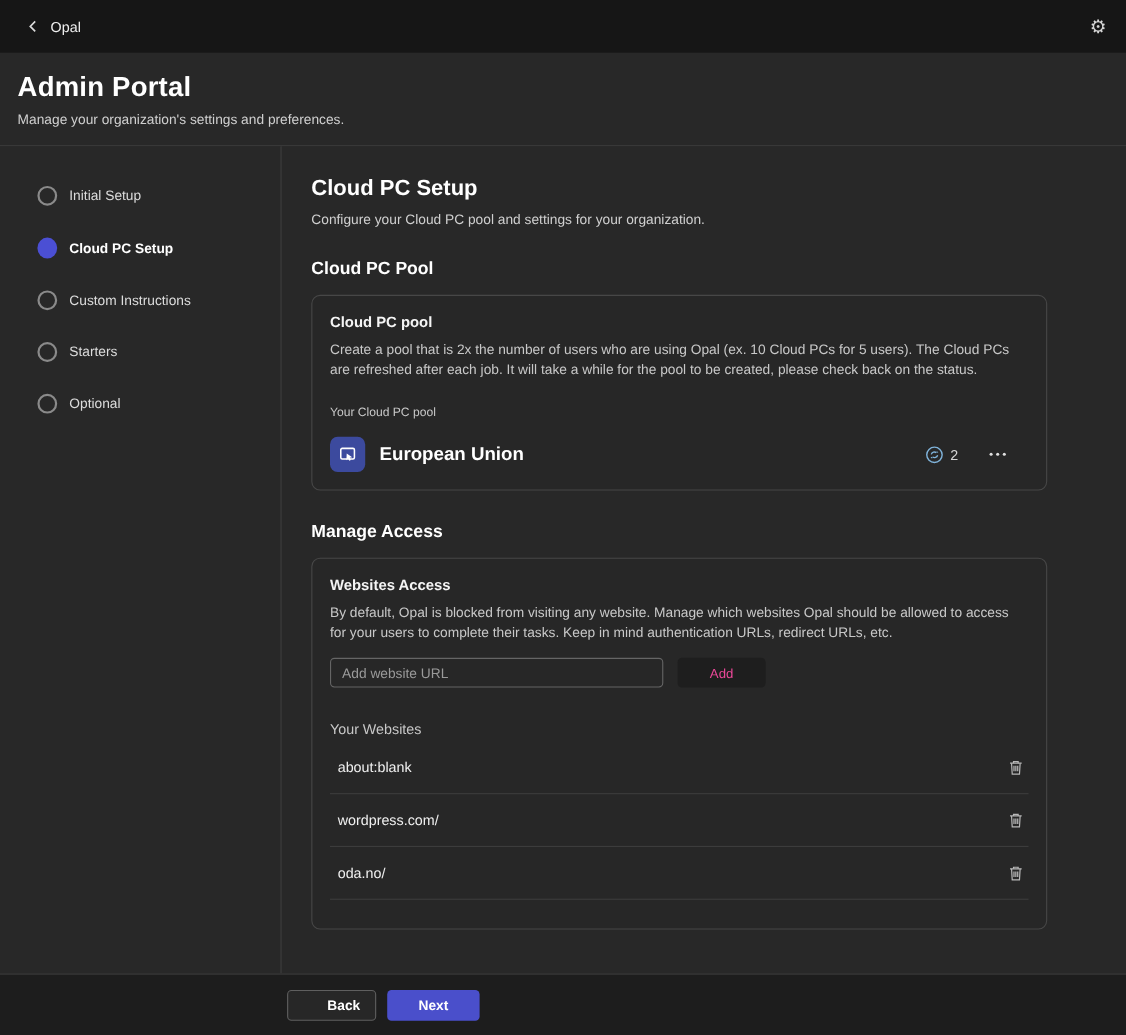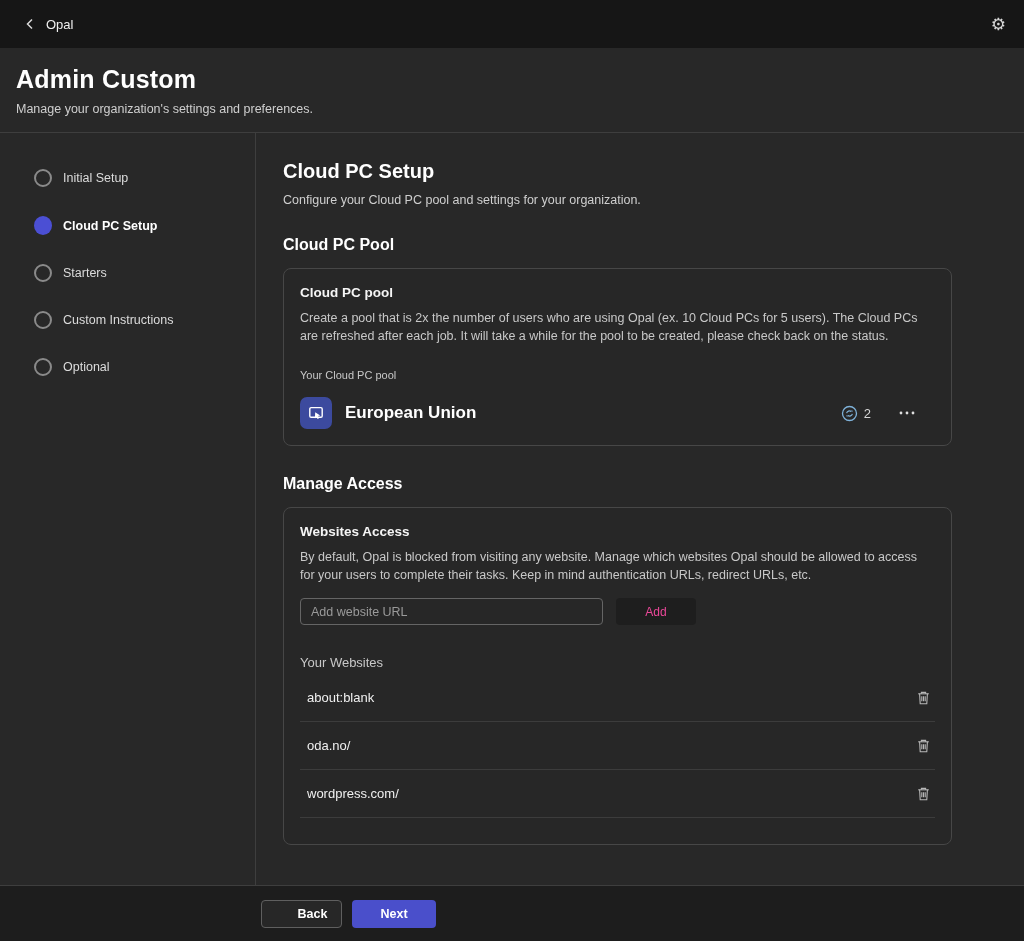--- a/index.html
+++ b/index.html
@@ -140,7 +140,7 @@
   </div>
 
   <div class="page-header">
-    <div class="page-title">Admin Custom</div>
+    <div class="page-title">Admin Portal</div>
     <div class="page-subtitle">Manage your organization's settings and preferences.</div>
   </div>
 

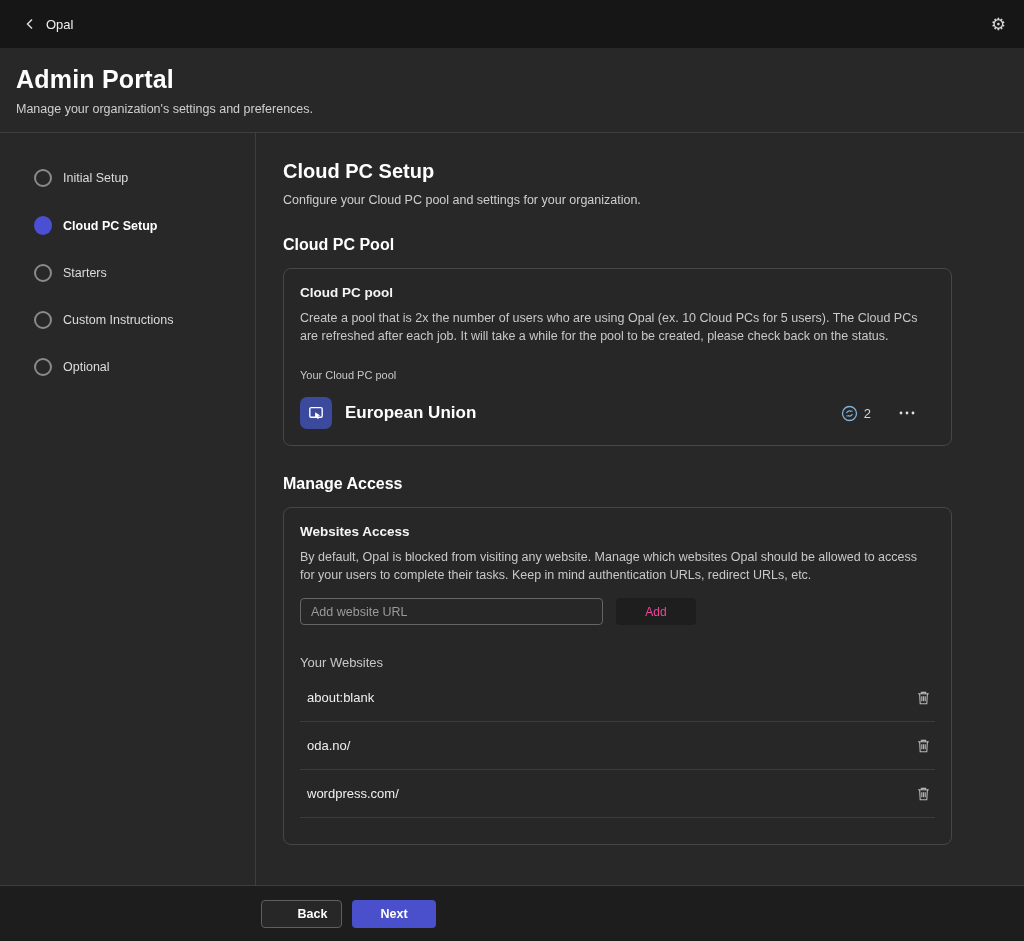--- a/index.html
+++ b/index.html
@@ -157,11 +157,11 @@
       </div>
       <div class="step">
         <span class="dot"></span>
+        <span class="step-label">Custom Instructions</span>
+      </div>
+      <div class="step">
+        <span class="dot"></span>
         <span class="step-label">Starters</span>
-      </div>
-      <div class="step">
-        <span class="dot"></span>
-        <span class="step-label">Custom Instructions</span>
       </div>
       <div class="step">
         <span class="dot"></span>

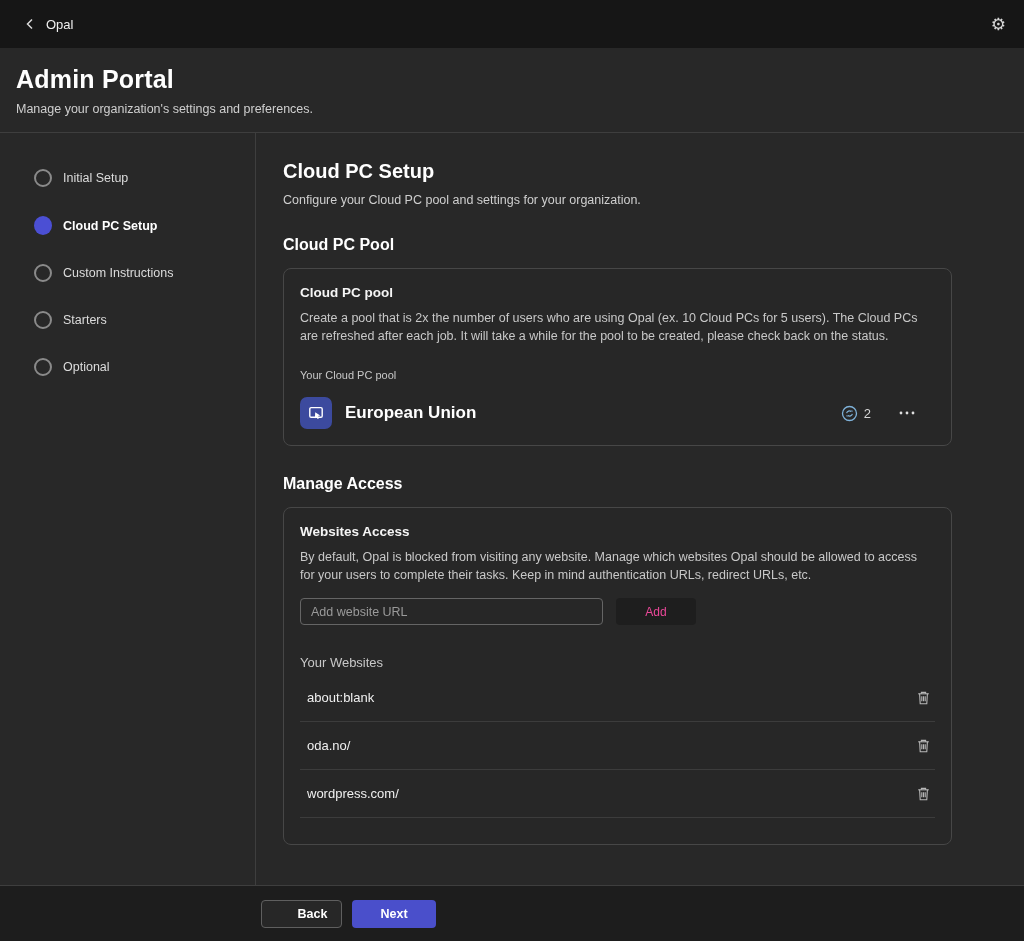--- a/index.html
+++ b/index.html
@@ -236,6 +236,17 @@
             </button>
           </div>
           <div class="site-row">
+            <span class="site-url">wordpress.com/</span>
+            <button class="trash-btn">
+              <svg width="15" height="16" viewBox="0 0 15 16" fill="none" stroke="#b8b8b8" stroke-width="1.1">
+                <path d="M2.2 3.8h10.6"></path>
+                  <path d="M5.4 3.8V2.4h4.2v1.4"></path>
+                <path d="M3.6 3.8l.6 10h6.6l.6-10"></path>
+                <path d="M5.8 6.2v5M7.5 6.2v5M9.2 6.2v5"></path>
+              </svg>
+            </button>
+          </div>
+          <div class="site-row">
             <span class="site-url">oda.no/</span>
             <button class="trash-btn">
               <svg width="15" height="16" viewBox="0 0 15 16" fill="none" stroke="#b8b8b8" stroke-width="1.1">
@@ -246,17 +257,6 @@
               </svg>
             </button>
           </div>
-          <div class="site-row">
-            <span class="site-url">wordpress.com/</span>
-            <button class="trash-btn">
-              <svg width="15" height="16" viewBox="0 0 15 16" fill="none" stroke="#b8b8b8" stroke-width="1.1">
-                <path d="M2.2 3.8h10.6"></path>
-                  <path d="M5.4 3.8V2.4h4.2v1.4"></path>
-                <path d="M3.6 3.8l.6 10h6.6l.6-10"></path>
-                <path d="M5.8 6.2v5M7.5 6.2v5M9.2 6.2v5"></path>
-              </svg>
-            </button>
-          </div>
         </div>
       </div>
 

